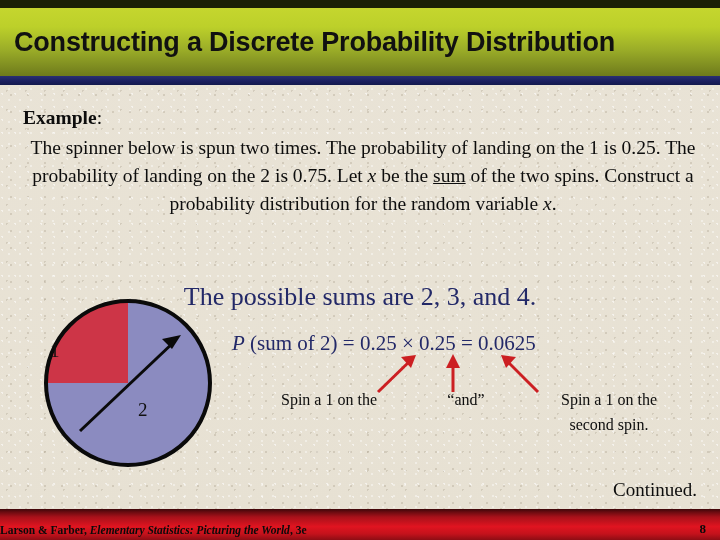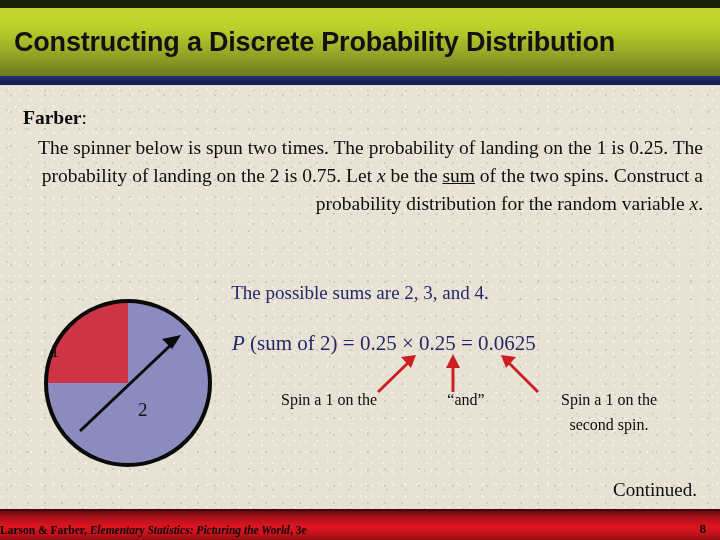--- a/index.html
+++ b/index.html
@@ -203,7 +203,7 @@
 
   <div id="body-block">
     <div id="example-line">
-      <span class="bold">Farber</span><span>:</span>
+      <span class="bold">Example</span><span>:</span>
     </div>
     <div id="paragraph">
       <span>The spinner below is spun two times.  The probability of landing on the 1 is 0.25.  The probability of landing on the 2 is 0.75.  Let </span><span class="ital">x</span><span> be the </span><span class="under">sum</span><span> of the two spins.  Construct a probability distribution for the random variable </span><span class="ital">x</span><span>.</span>

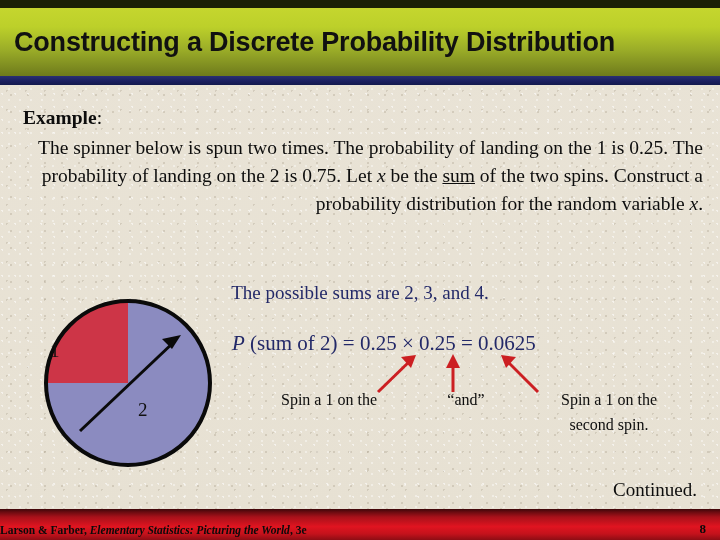--- a/index.html
+++ b/index.html
@@ -72,7 +72,7 @@
   .bold { font-weight: bold; }
   .ital { font-style: italic; }
   .under { text-decoration: underline; }
-  #paragraph { text-align: right; }
+  #paragraph { text-align: center; }
 
   
   #possible-sums {

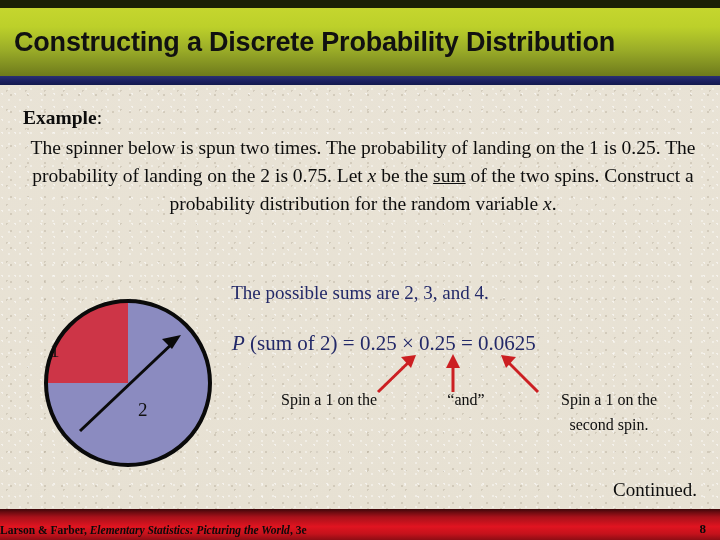--- a/index.html
+++ b/index.html
@@ -81,7 +81,7 @@
     width: 720px;
     text-align: center;
     color: #232968;
-    font-size: 19px;
+    font-size: 26px;
   }
 
   

